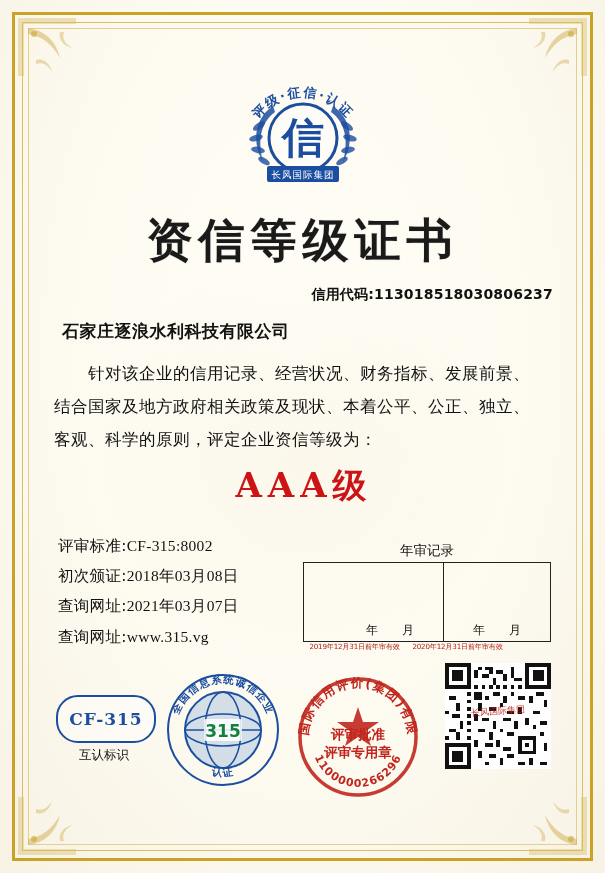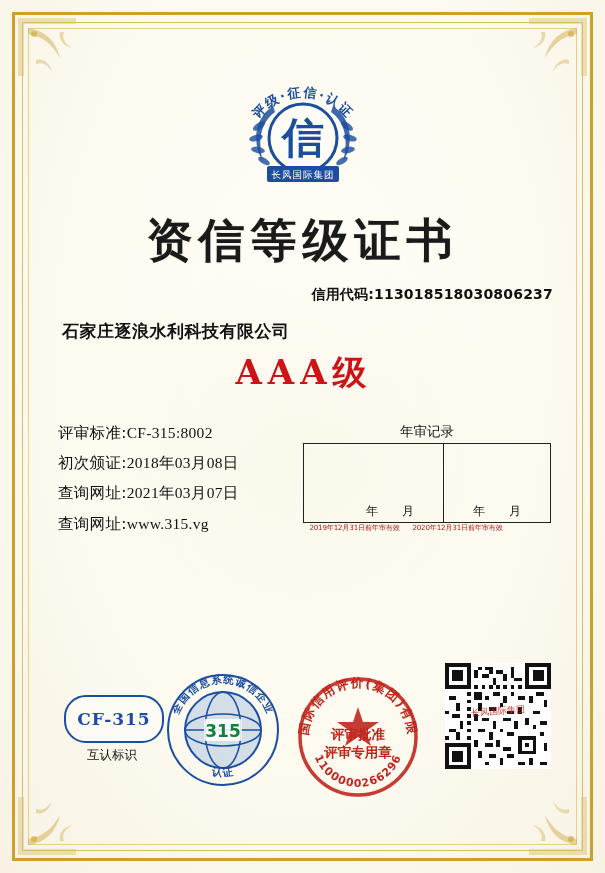--- a/index.html
+++ b/index.html
@@ -368,6 +368,11 @@
 
     <div class="company">石家庄逐浪水利科技有限公司</div>
 
+    <div class="body-text">
+      <div><span class="indent"></span><span>针对该企业的信用记录、经营状况、财务指标、发展前景、</span></div>
+      <div><span>结合国家及地方政府相关政策及现状、本着公平、公正、独立、</span></div>
+      <div><span>客观、科学的原则，评定企业资信等级为：</span></div>
+    </div>
 
     <div class="grade">
       <span class="aaa">AAA</span><span>级</span>

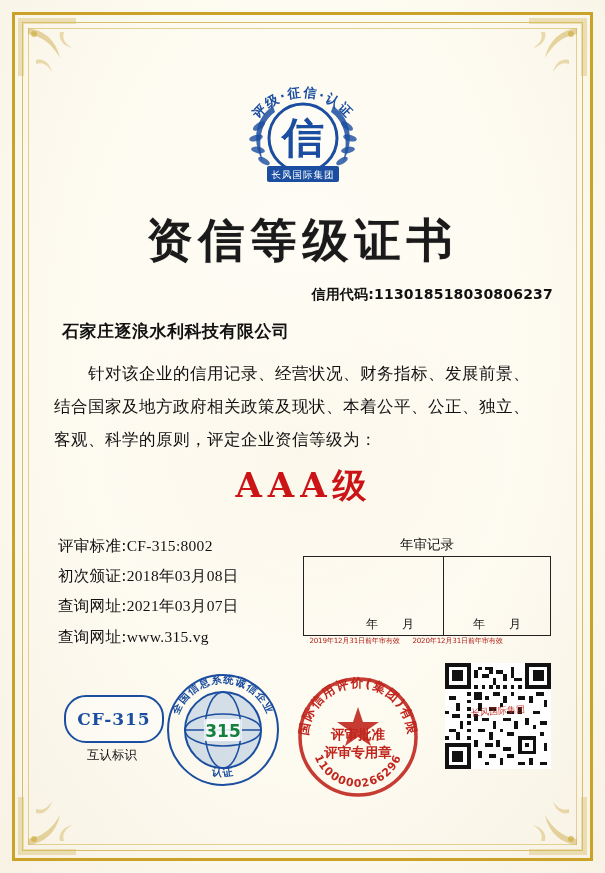--- a/index.html
+++ b/index.html
@@ -145,7 +145,7 @@
   .mid-row {
     display: flex;
     margin-top: 22px;
-    align-items: center;
+    align-items: flex-end;
   }
   .details {
     flex: 0 0 auto;

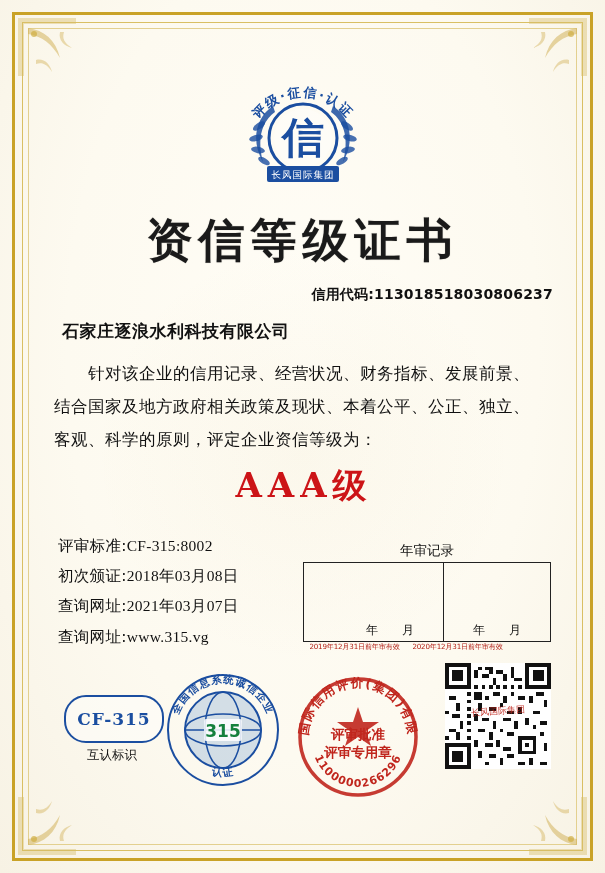--- a/index.html
+++ b/index.html
@@ -230,7 +230,7 @@
   }
 
   .cf315 {
-    left: 24px;
+    left: 16px;
     top: 36px;
     width: 96px;
   }

